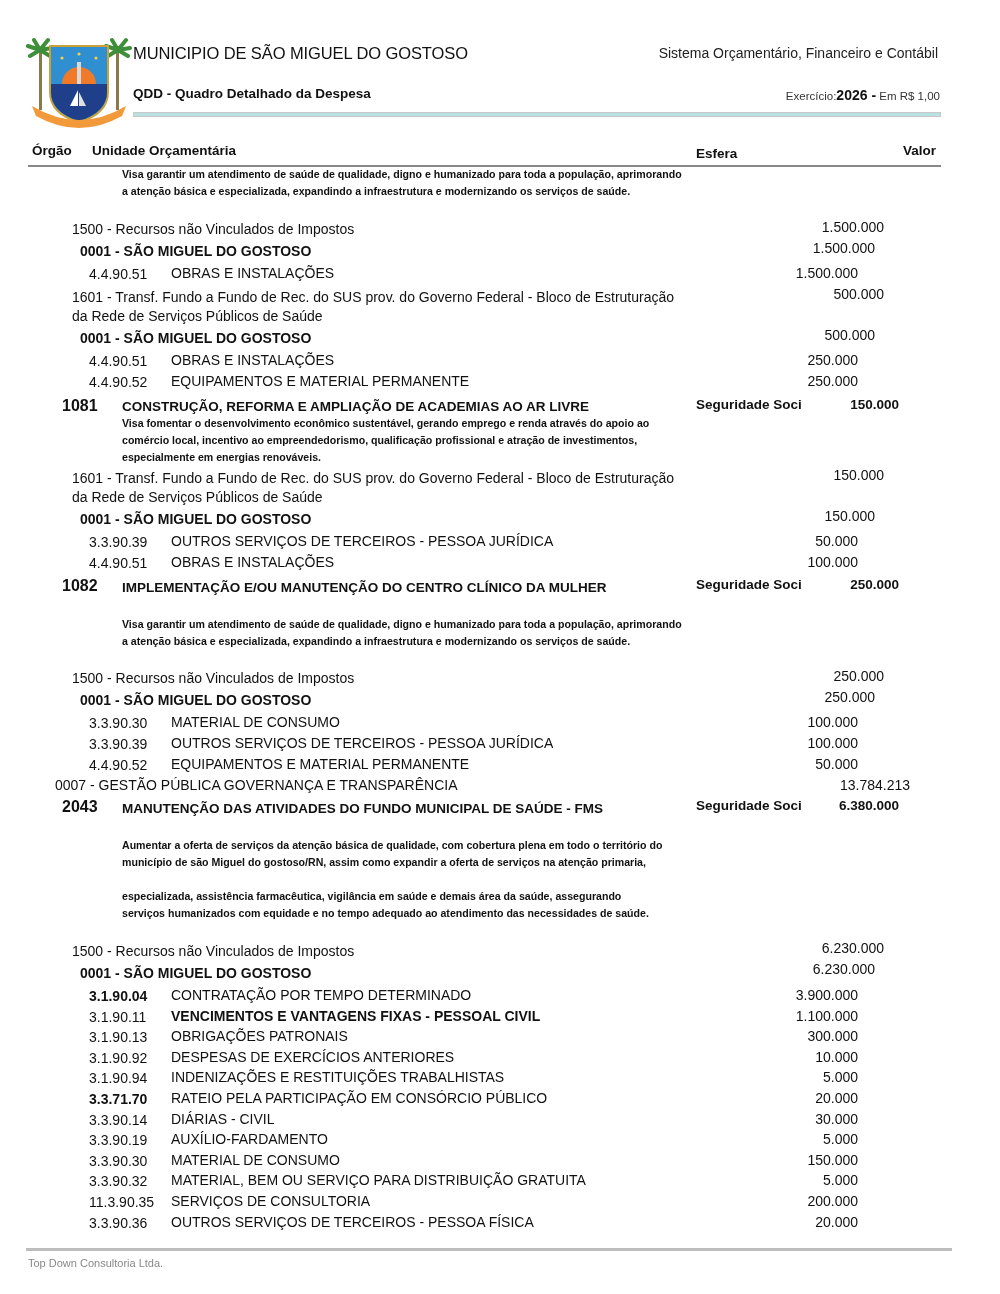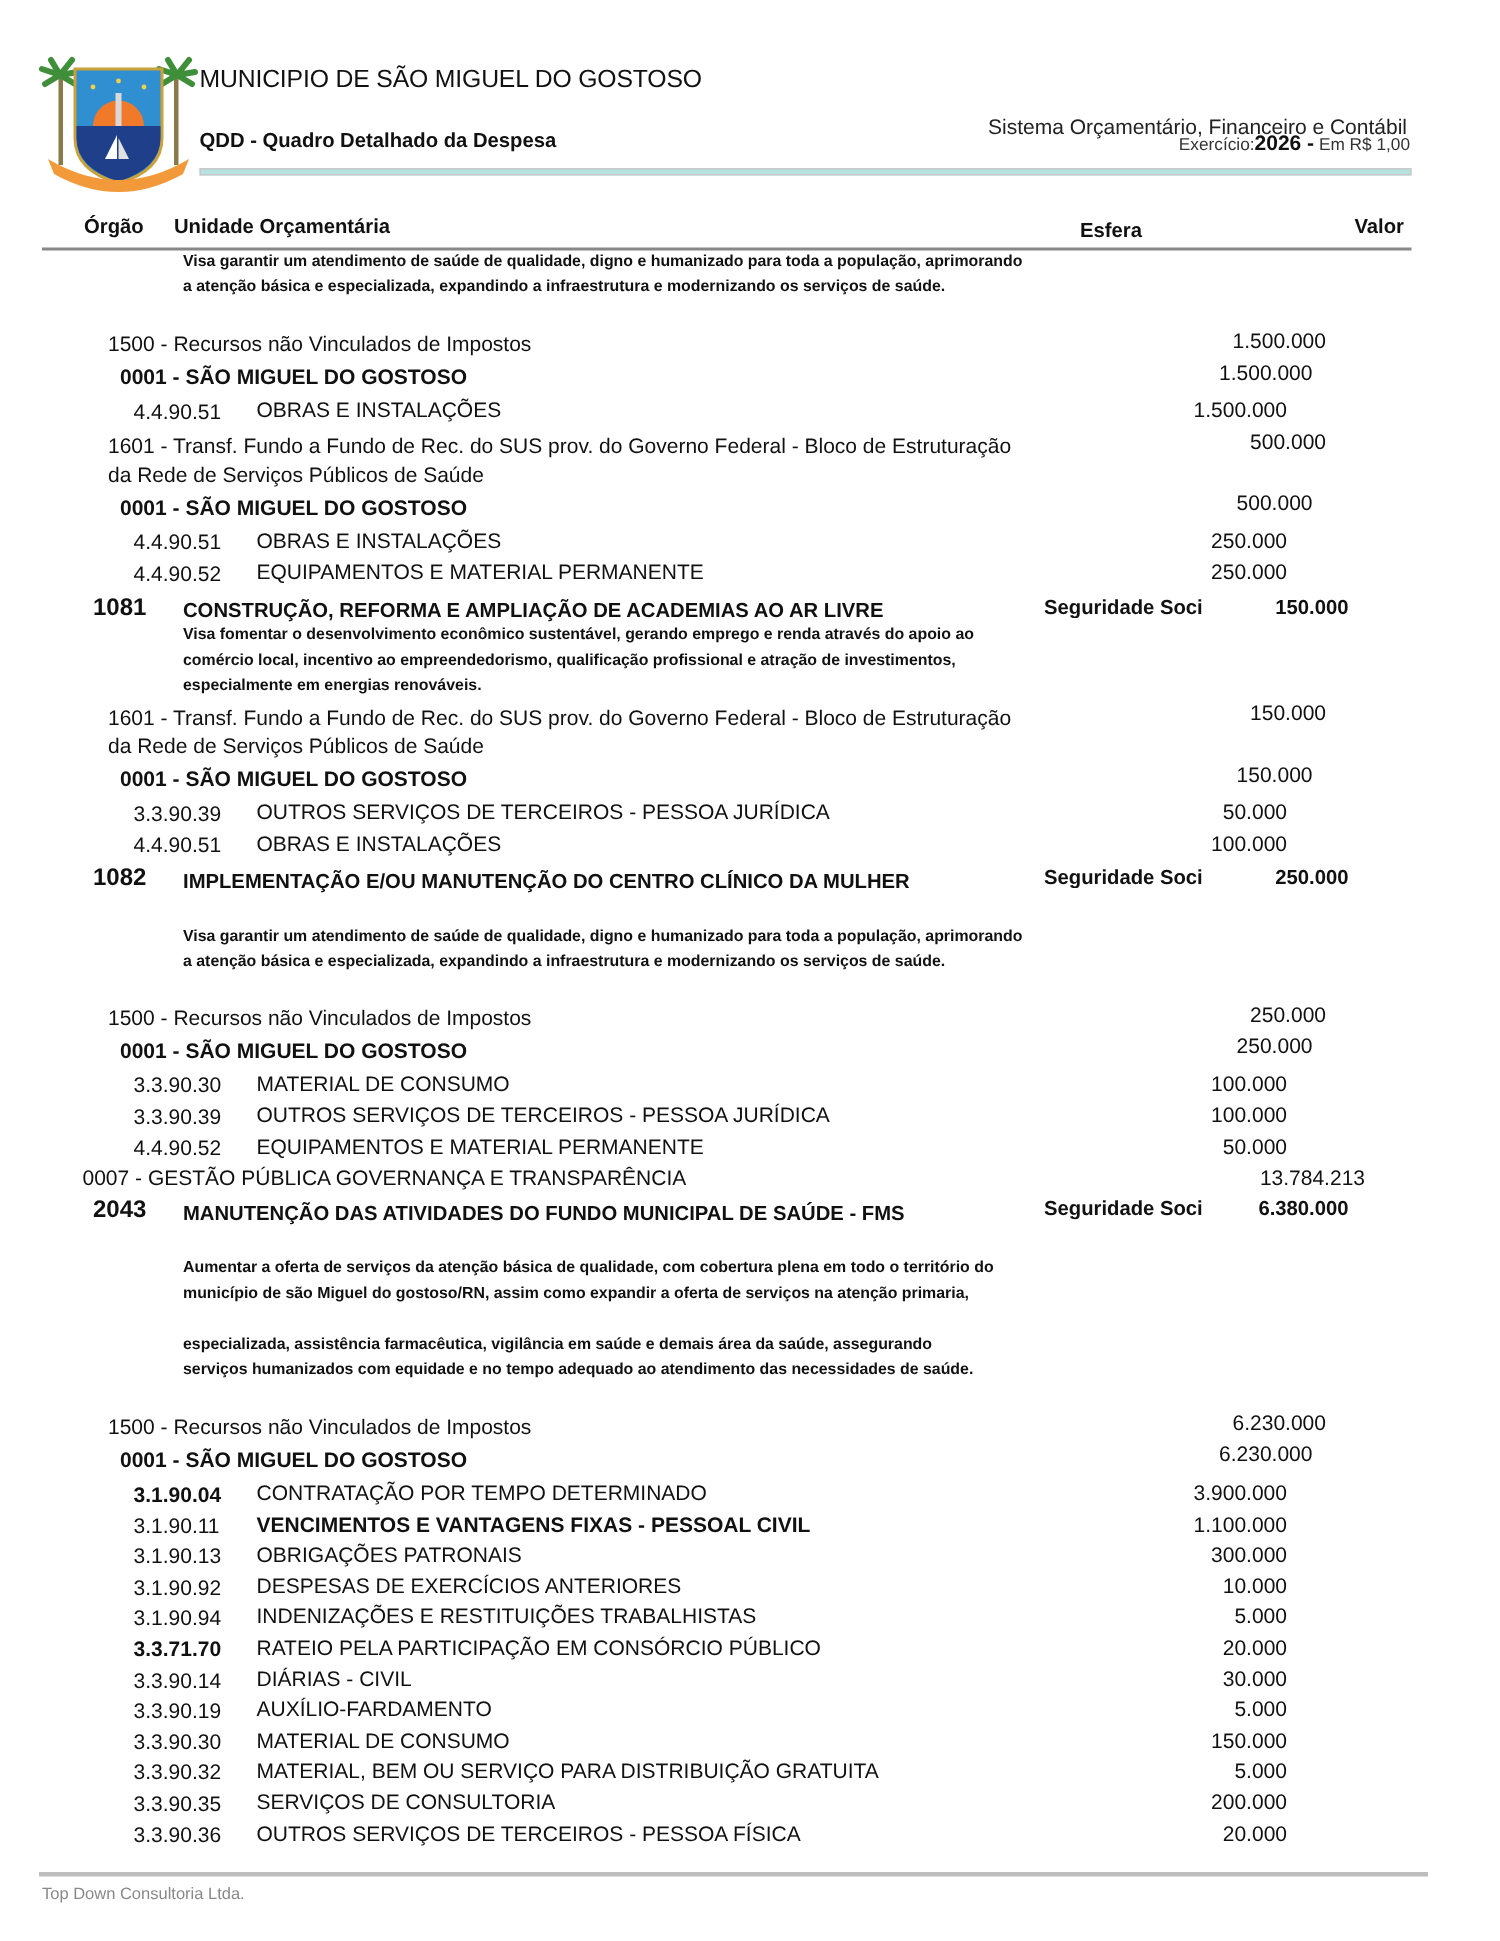--- a/index.html
+++ b/index.html
@@ -8,7 +8,7 @@
 
     .logo { position: absolute; left: 26px; top: 34px; width: 106px; height: 96px; }
     .muni-title { position: absolute; left: 133px; top: 44px; font-size: 16.5px; color: #111; letter-spacing: -0.1px; }
-    .system-title { position: absolute; right: 62px; top: 45px; font-size: 14px; color: #222; margin-top: 31px; }
+    .system-title { position: absolute; right: 62px; top: 45px; font-size: 14px; color: #222; }
     .report-title { position: absolute; left: 133px; top: 86px; font-size: 13.5px; font-weight: bold; color: #111; }
     .exercise { position: absolute; right: 60px; top: 87px; font-size: 11.5px; color: #333; }
     .exercise b { font-size: 14px; color: #111; }

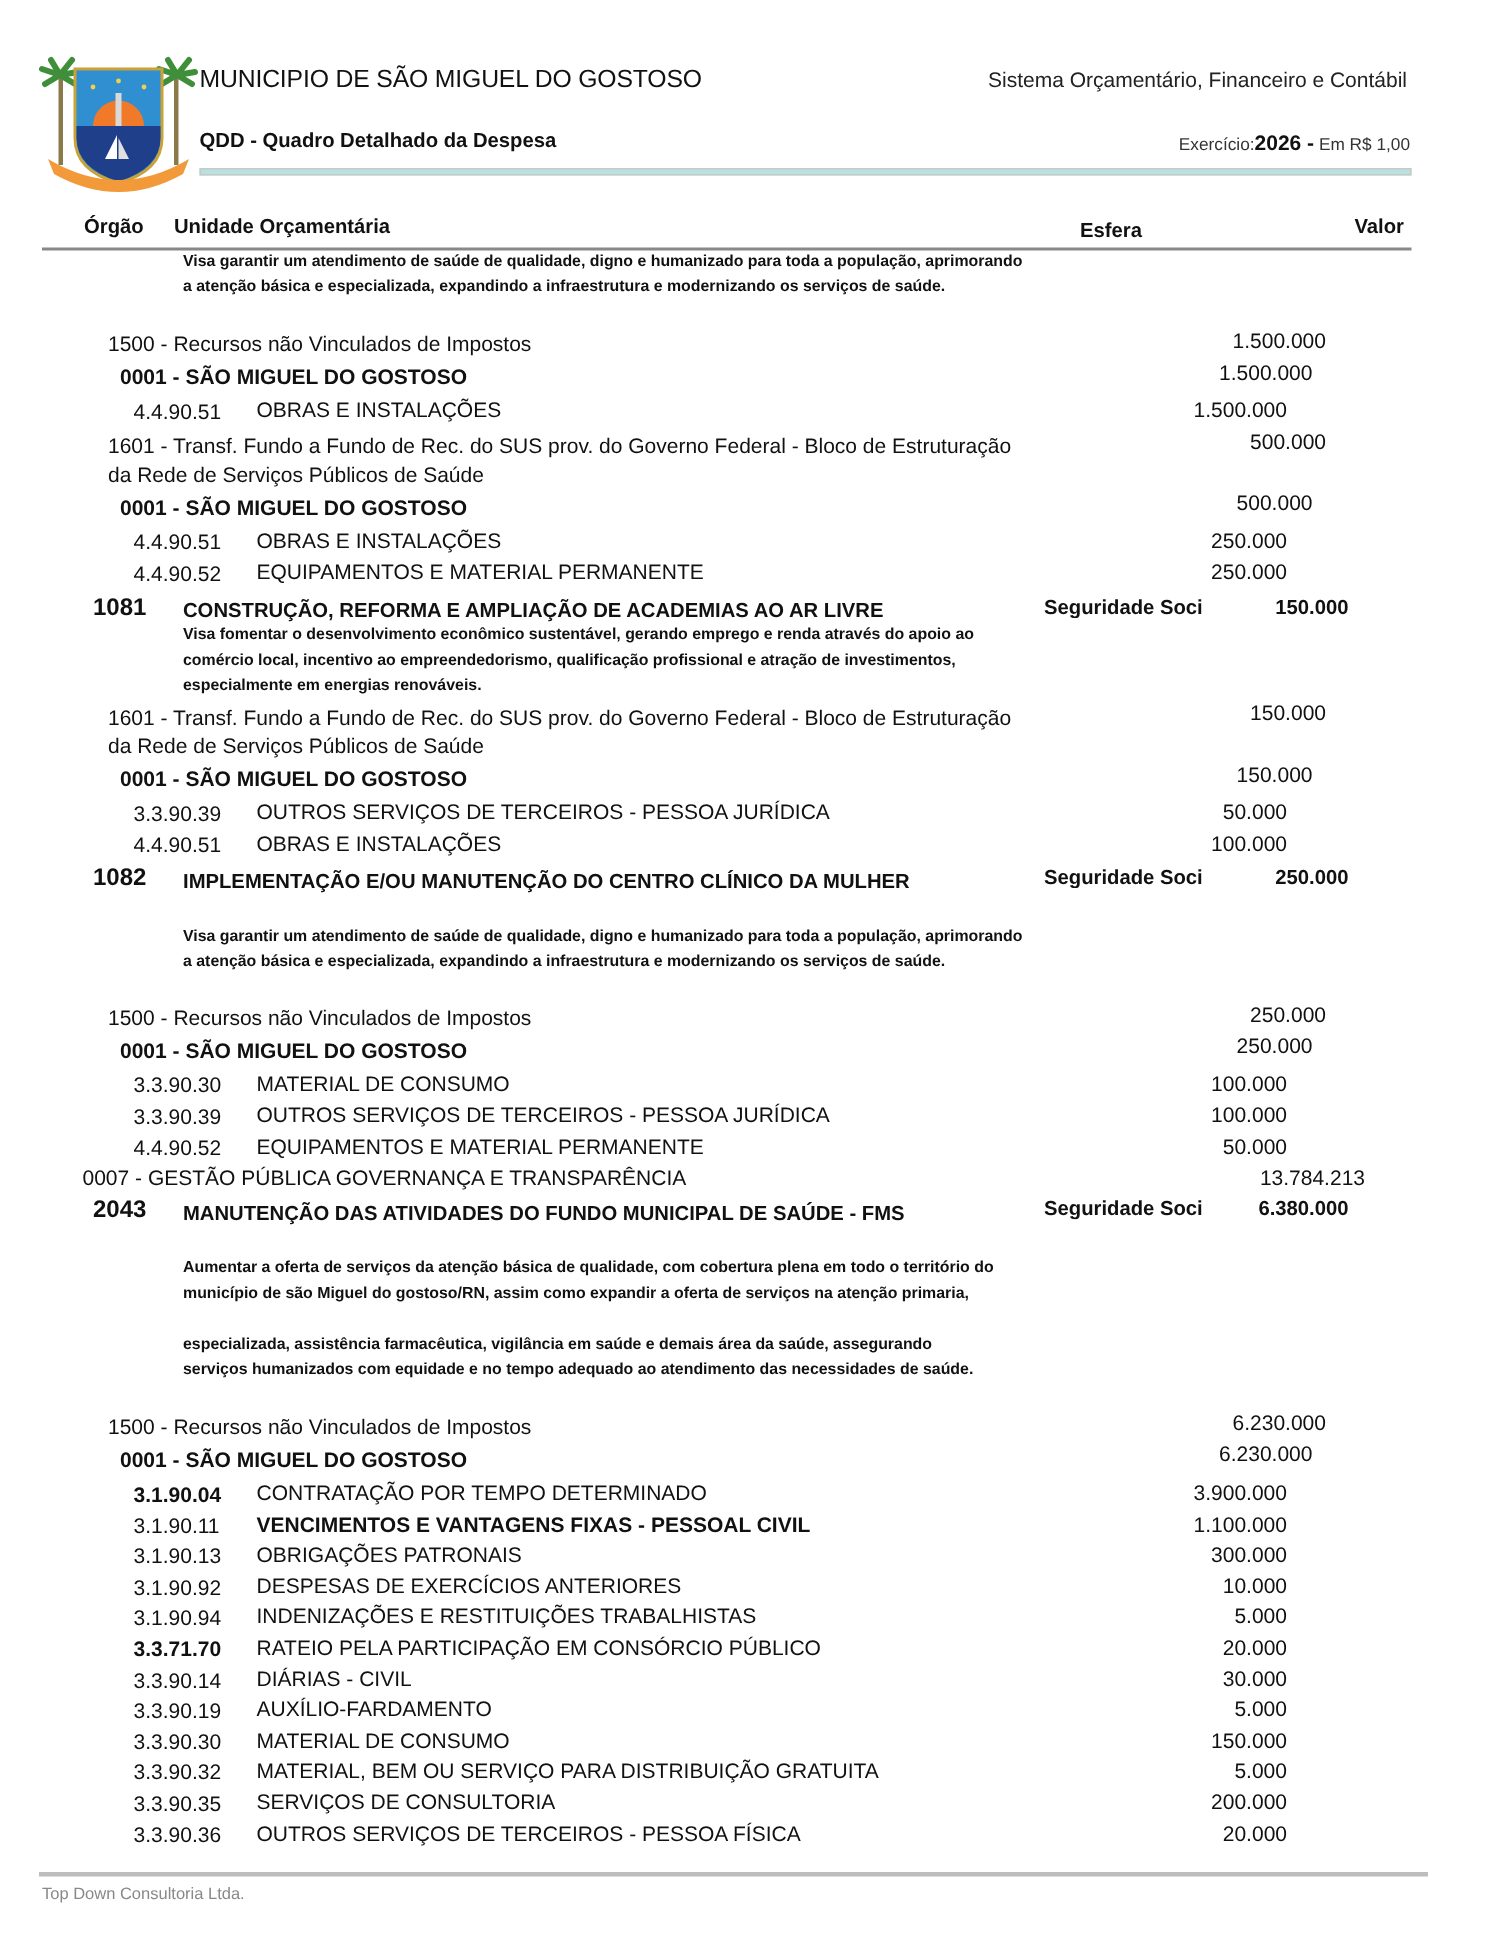--- a/index.html
+++ b/index.html
@@ -14,7 +14,7 @@
     .exercise b { font-size: 14px; color: #111; }
     .header-rule { position: absolute; left: 133px; top: 112px; width: 808px; height: 5px; background: #b8e2e0; border: 1px solid #c8c8c8; }
 
-    .col-header { position: absolute; top: 143px; font-size: 13.5px; font-weight: bold; margin-left: 24px; }
+    .col-header { position: absolute; top: 143px; font-size: 13.5px; font-weight: bold; }
     .col-rule { position: absolute; left: 28px; top: 165px; width: 913px; height: 2px; background: #888; }
 
     .row { position: absolute; white-space: nowrap; }

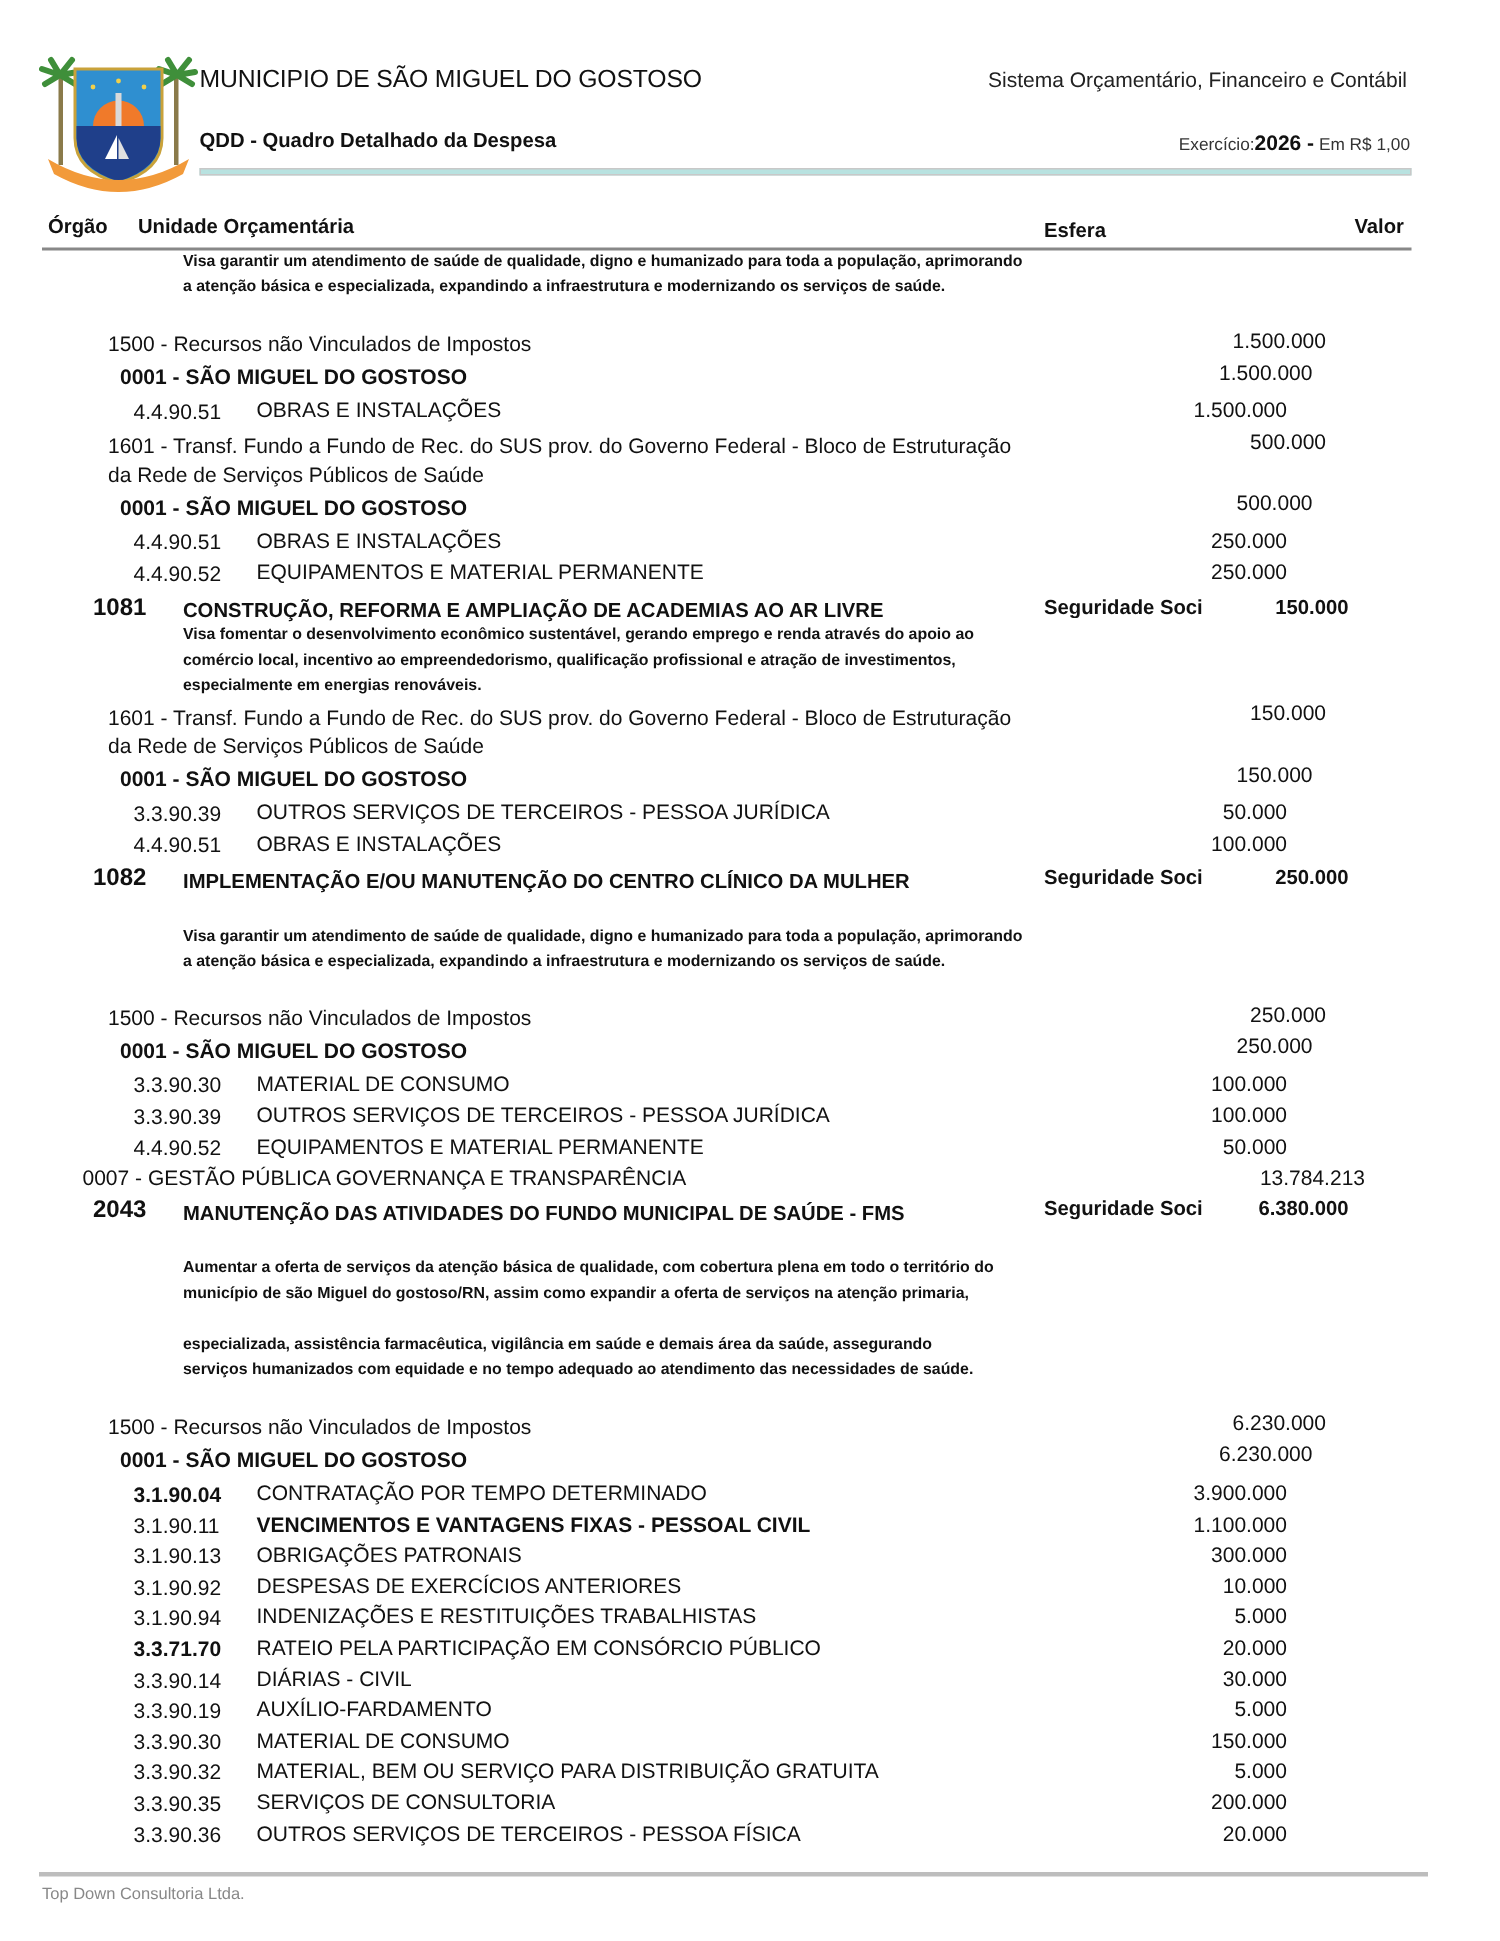--- a/index.html
+++ b/index.html
@@ -193,7 +193,7 @@
     <div class="row el-code" style="left: 89px; top: 1173px;">3.3.90.32</div>
     <div class="row el-name" style="left: 171px; top: 1172px;">MATERIAL, BEM OU SERVIÇO PARA DISTRIBUIÇÃO GRATUITA</div>
     <div class="row val" style="right: 142px; top: 1172px;">5.000</div>
-    <div class="row el-code" style="left: 89px; top: 1194px;">3.3.90.35</div>
+    <div class="row el-code" style="left: 89px; top: 1194px;">11.3.90.35</div>
     <div class="row el-name" style="left: 171px; top: 1193px;">SERVIÇOS DE CONSULTORIA</div>
     <div class="row val" style="right: 142px; top: 1193px;">200.000</div>
     <div class="row el-code" style="left: 89px; top: 1215px;">3.3.90.36</div>

